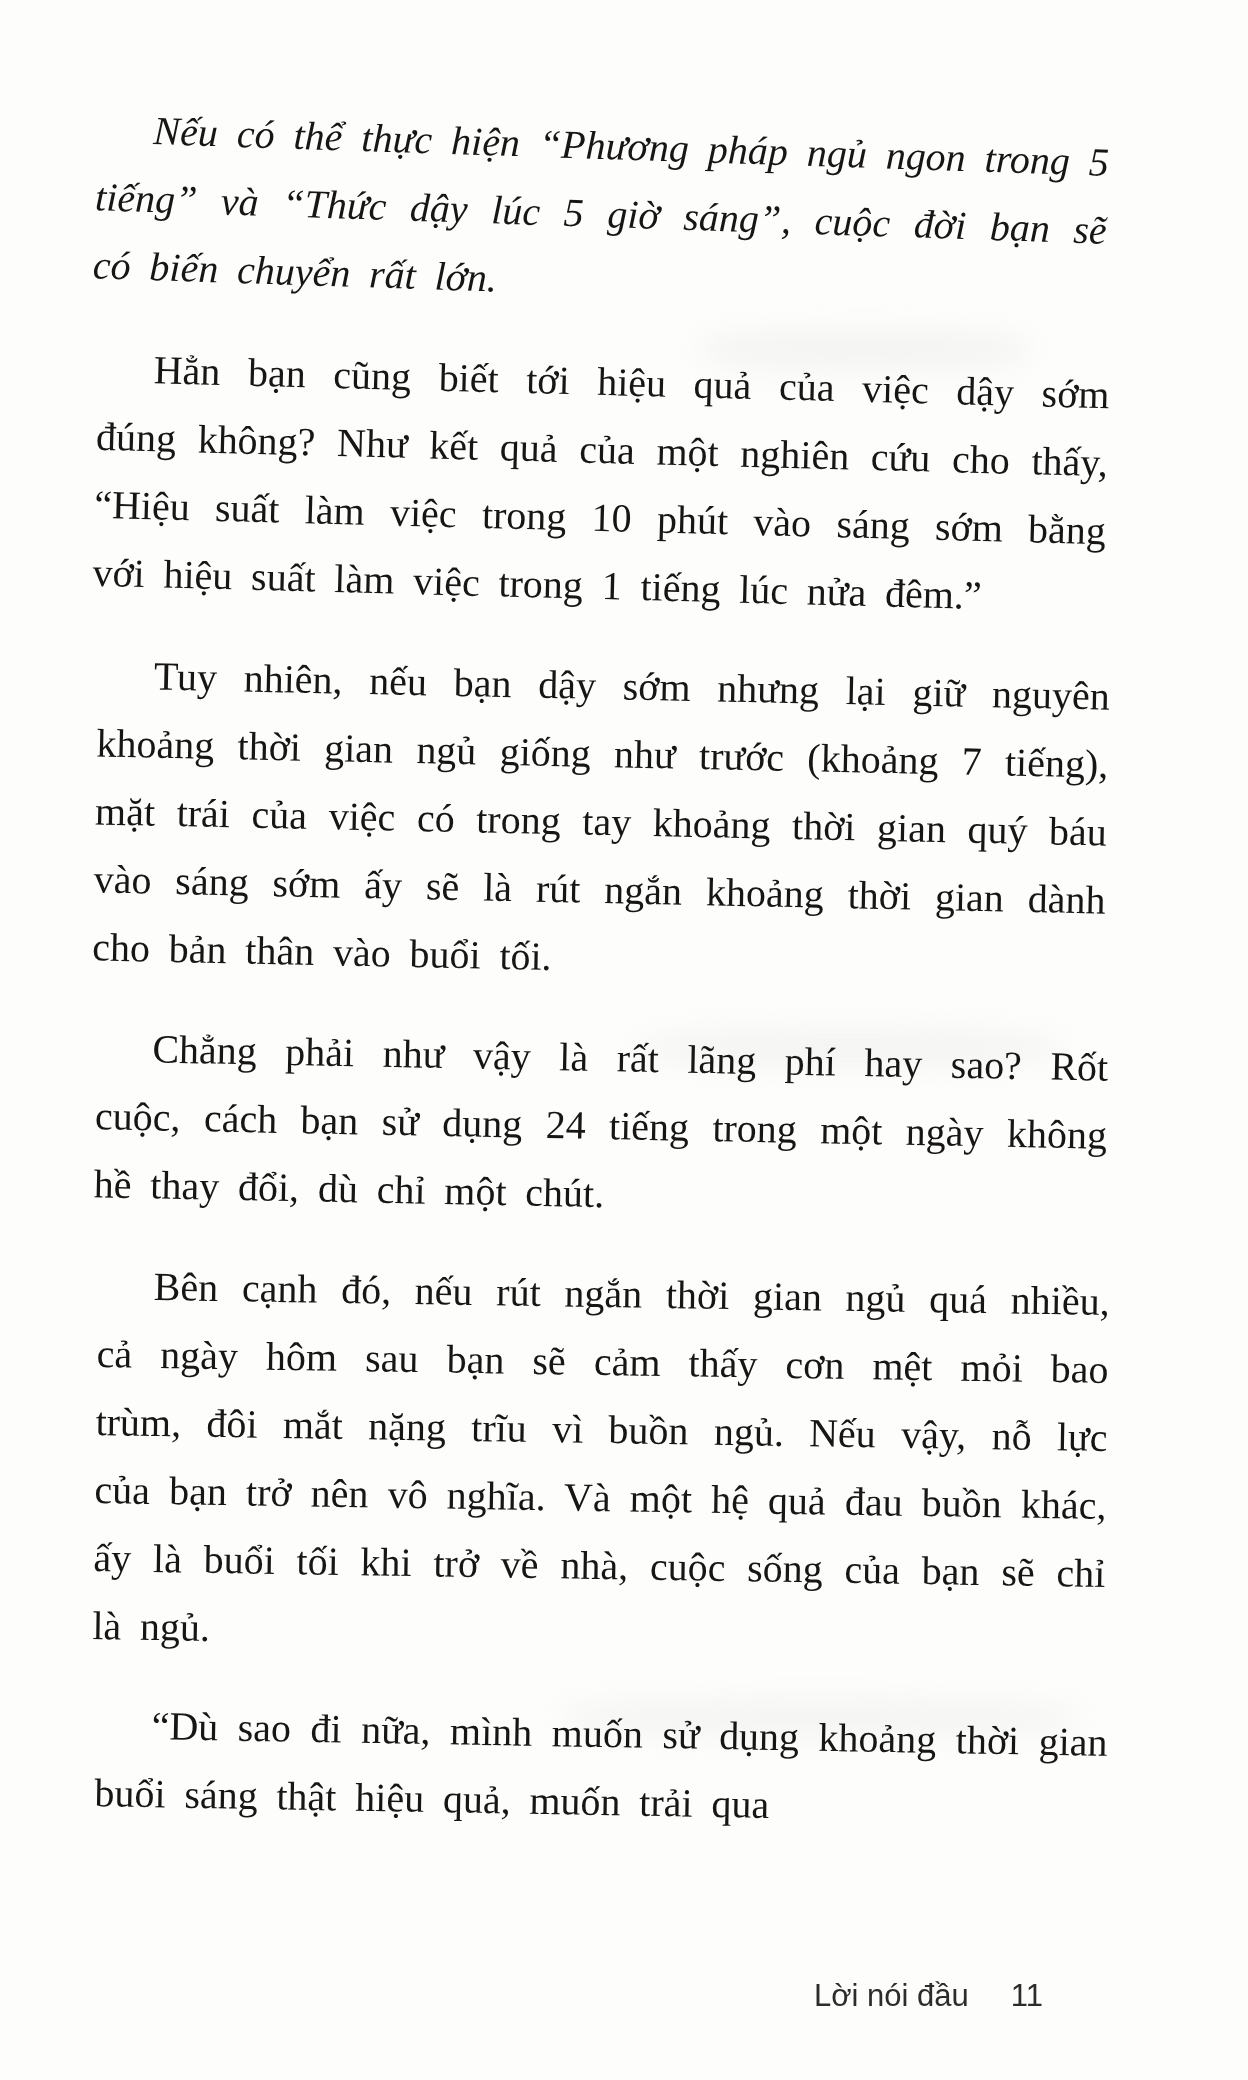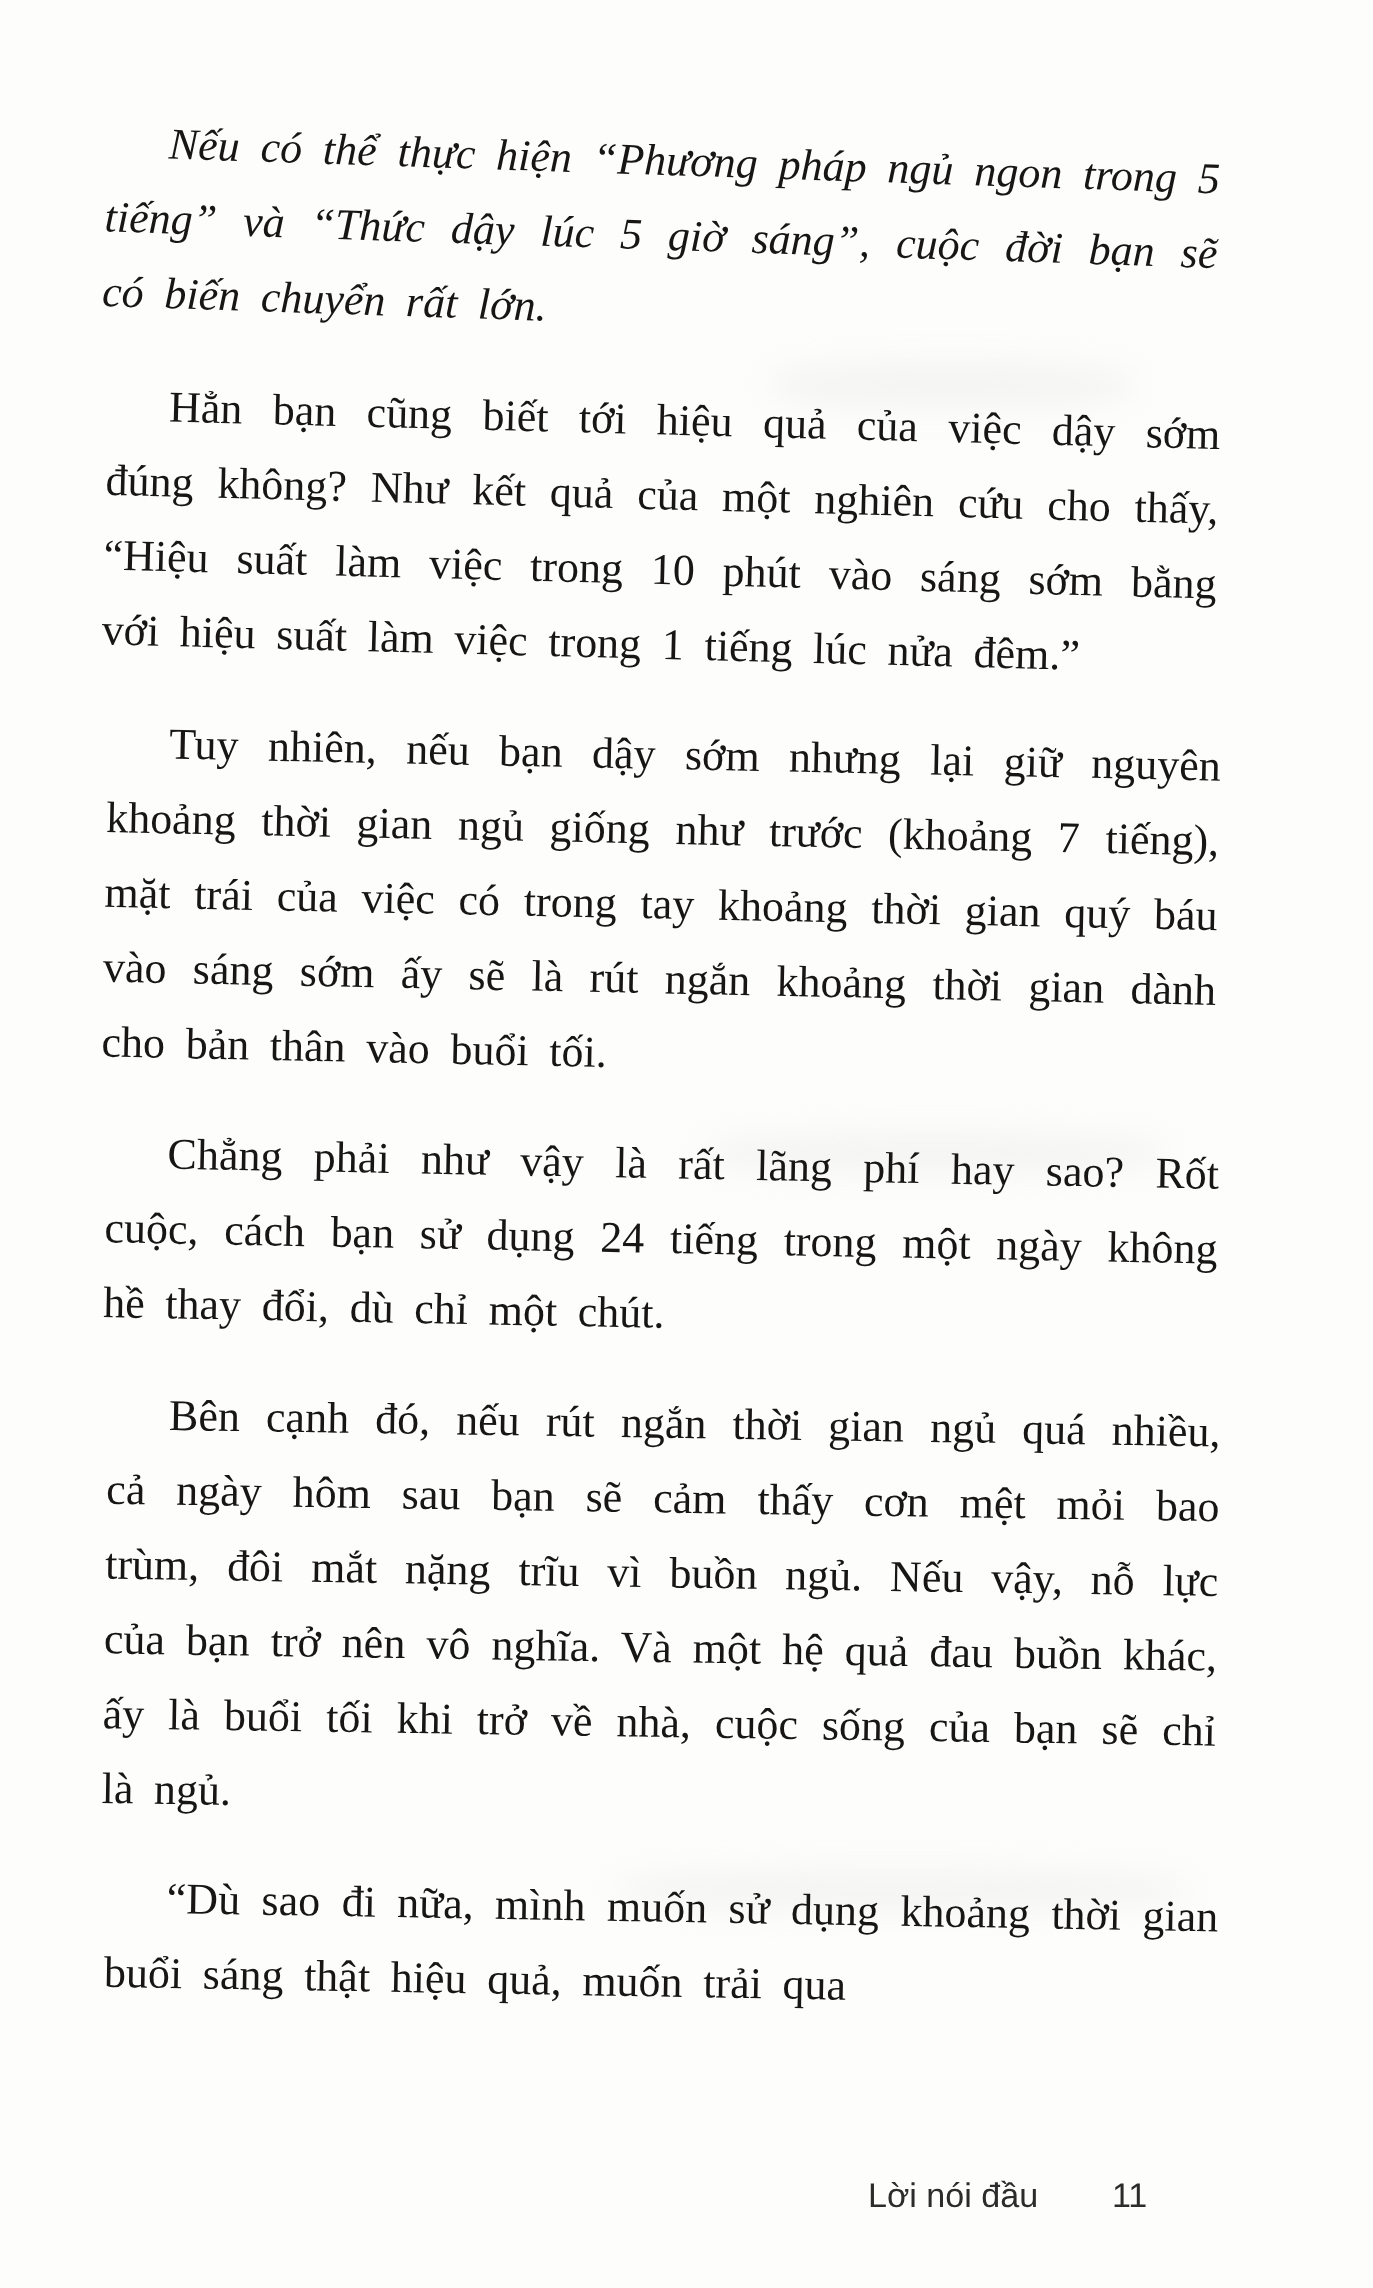--- a/index.html
+++ b/index.html
@@ -71,7 +71,7 @@
   }
 
   .footer .section-title { font-size: 31px; }
-  .footer .page-number   { font-size: 31px; margin-left: 25px; }
+  .footer .page-number   { font-size: 31px; }
 </style>
 </head>
 <body>

